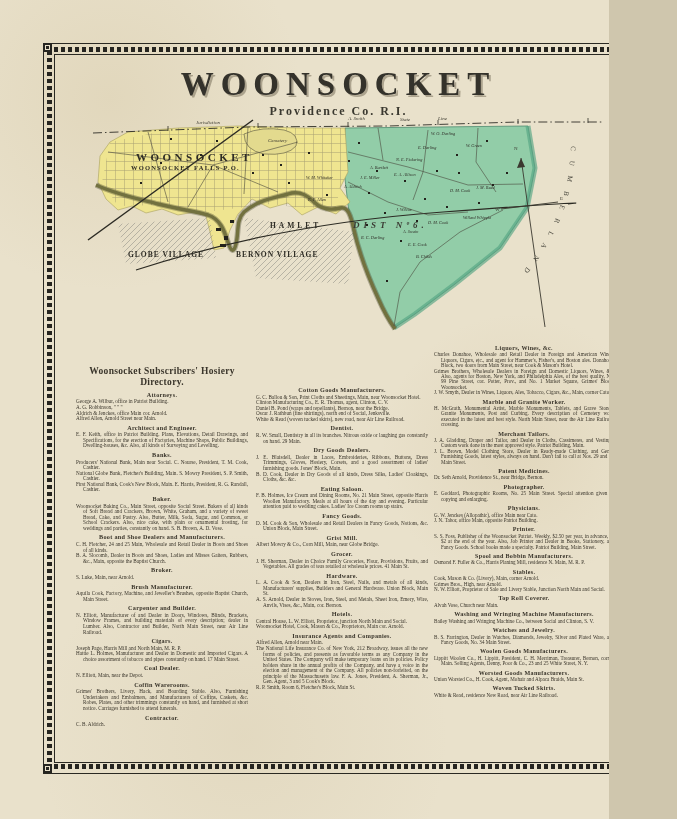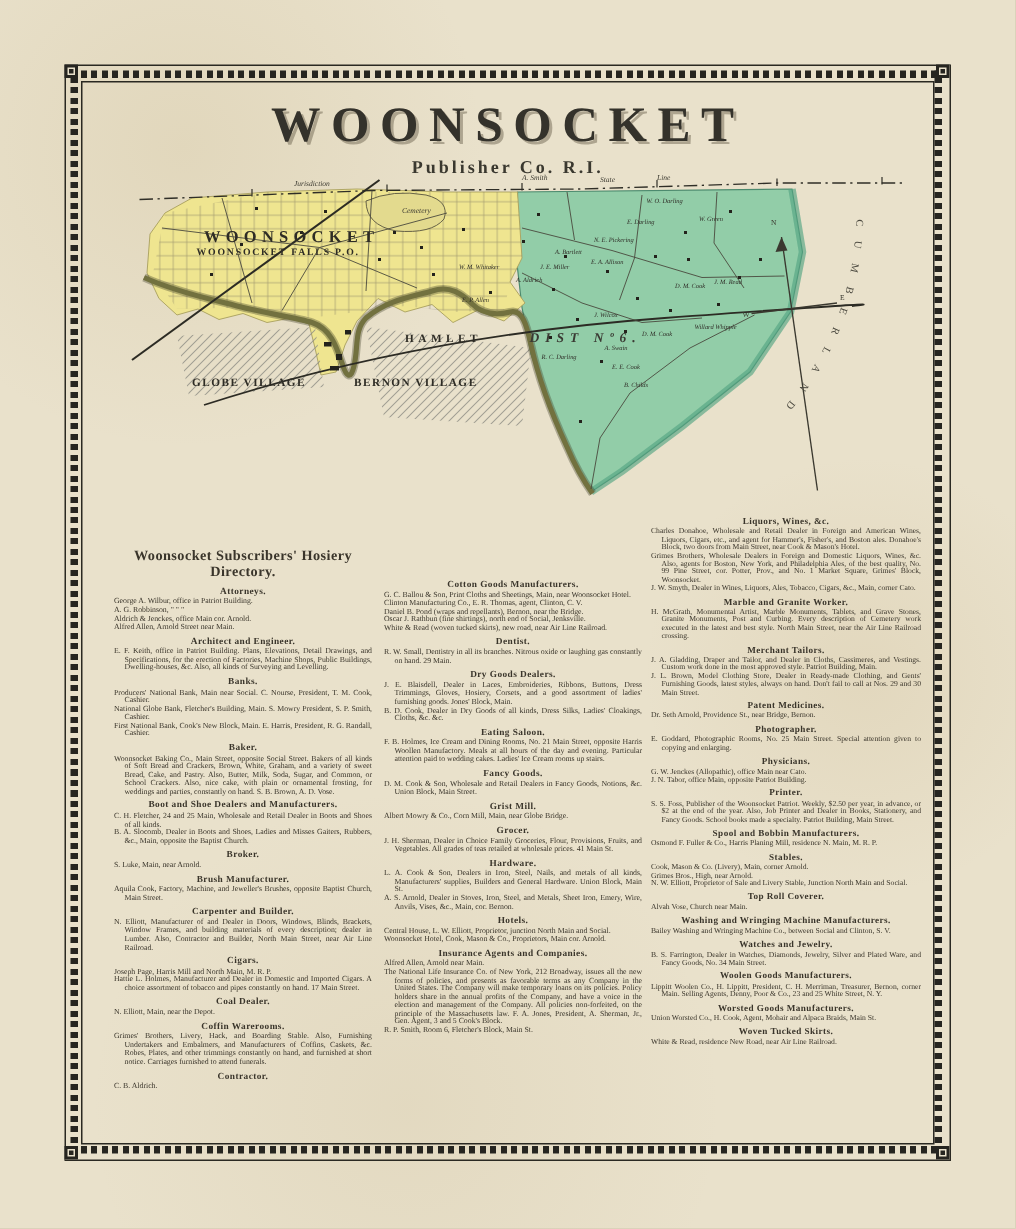--- a/index.html
+++ b/index.html
@@ -3,7 +3,7 @@
 <meta charset="utf-8">
 <style>
   html,body{margin:0;padding:0;background:#cfc6ad;}
-  .page{position:relative;width:677px;height:819px;overflow:hidden;
+  .page{position:relative;width:609px;height:819px;overflow:hidden;
         background:#e9e1cb;
         background-image:
           radial-gradient(circle at 18% 12%, rgba(190,170,120,.18), rgba(0,0,0,0) 22%),

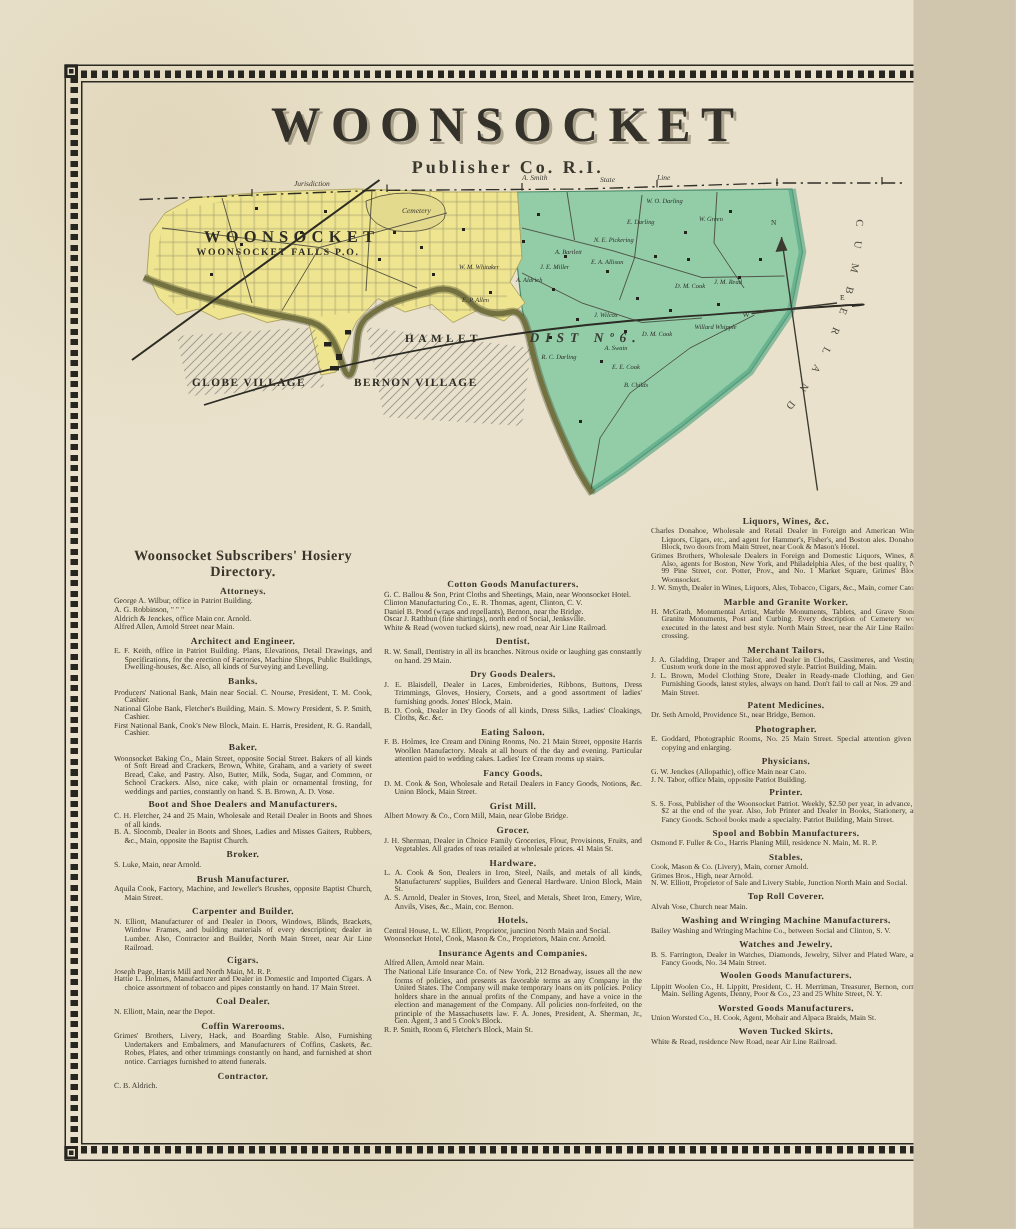--- a/index.html
+++ b/index.html
@@ -71,7 +71,7 @@
 
   <div class="title-block">
     <div class="map-title">WOONSOCKET</div>
-    <div class="map-subtitle">Publisher Co. R.I.</div>
+    <div class="map-subtitle">Providence Co. R.I.</div>
   </div>
 
   <div class="map-wrap">

